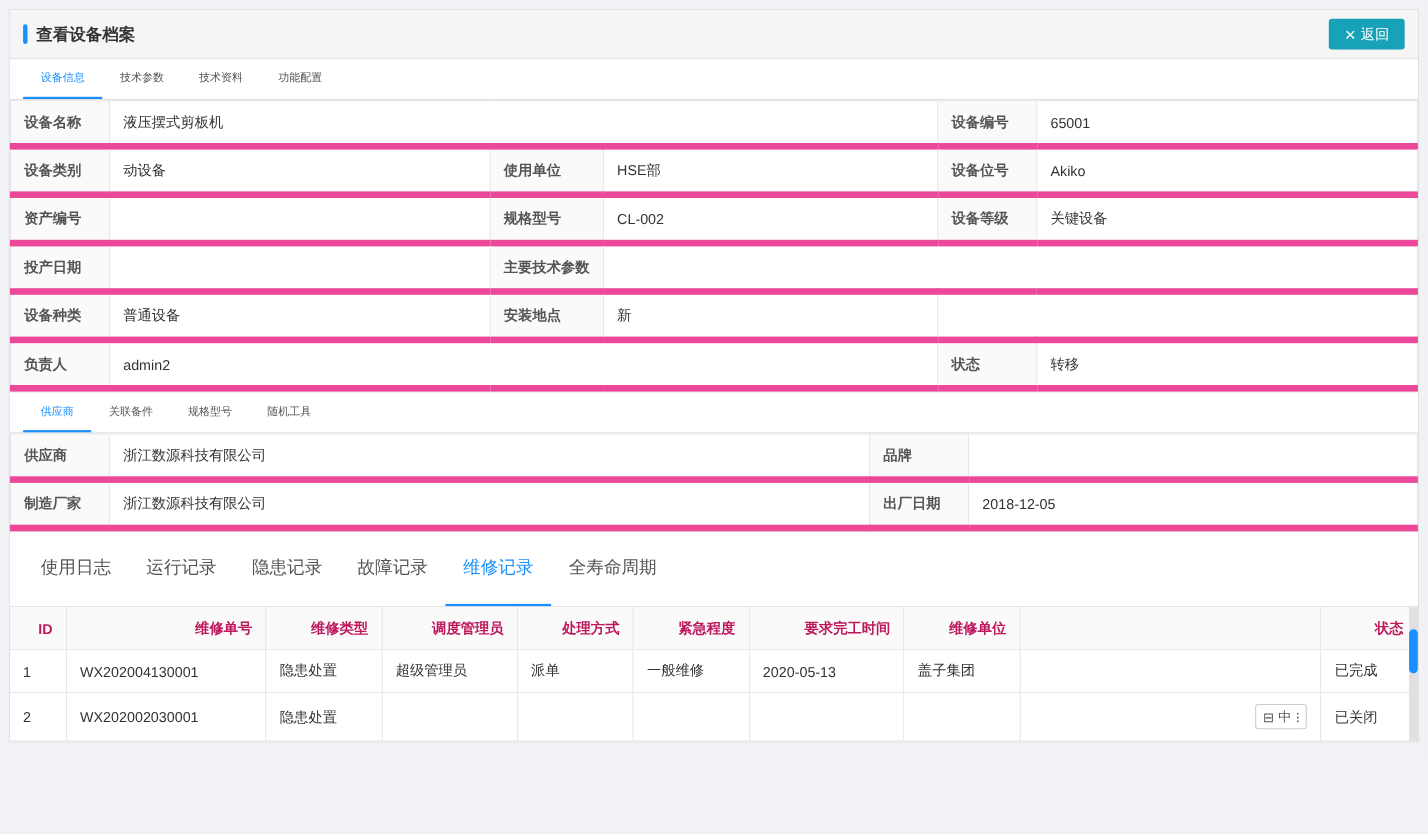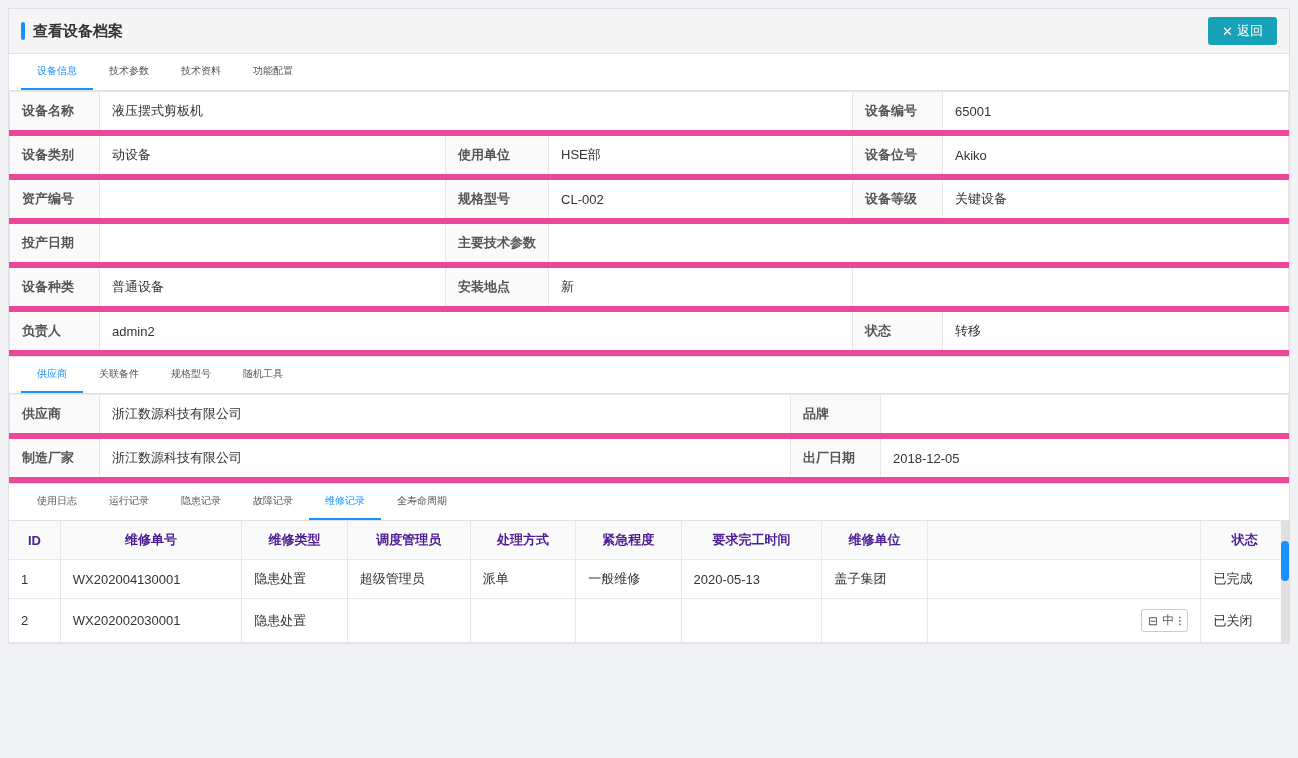--- a/index.html
+++ b/index.html
@@ -113,11 +113,11 @@
       margin-top: 0;
     }
     .bottom-tab-item {
-      padding: 10px 16px;
+      padding: 22px 16px;
       cursor: pointer;
       color: #555;
       border-bottom: 2px solid transparent;
-      font-size: 10px;
+      font-size: 16px;
     }
     .bottom-tab-item.active {
       color: #1890ff;

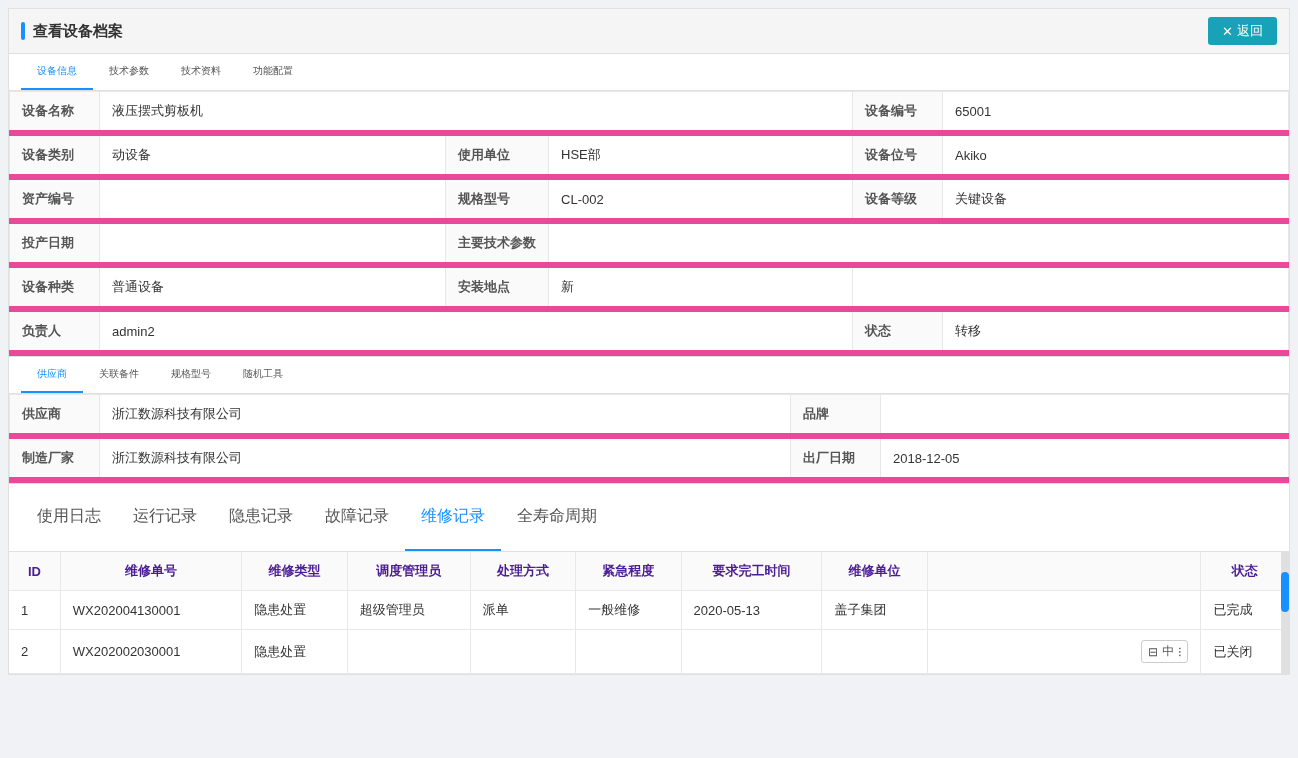--- a/index.html
+++ b/index.html
@@ -134,8 +134,8 @@
       border-right: 1px solid #e8e8e8;
       padding: 10px 12px;
       font-weight: bold;
-      color: #4c1d95;
-      text-align: center;
+      color: #be185d;
+      text-align: right;
     }
     .data-table td {
       border-bottom: 1px solid #e8e8e8;

